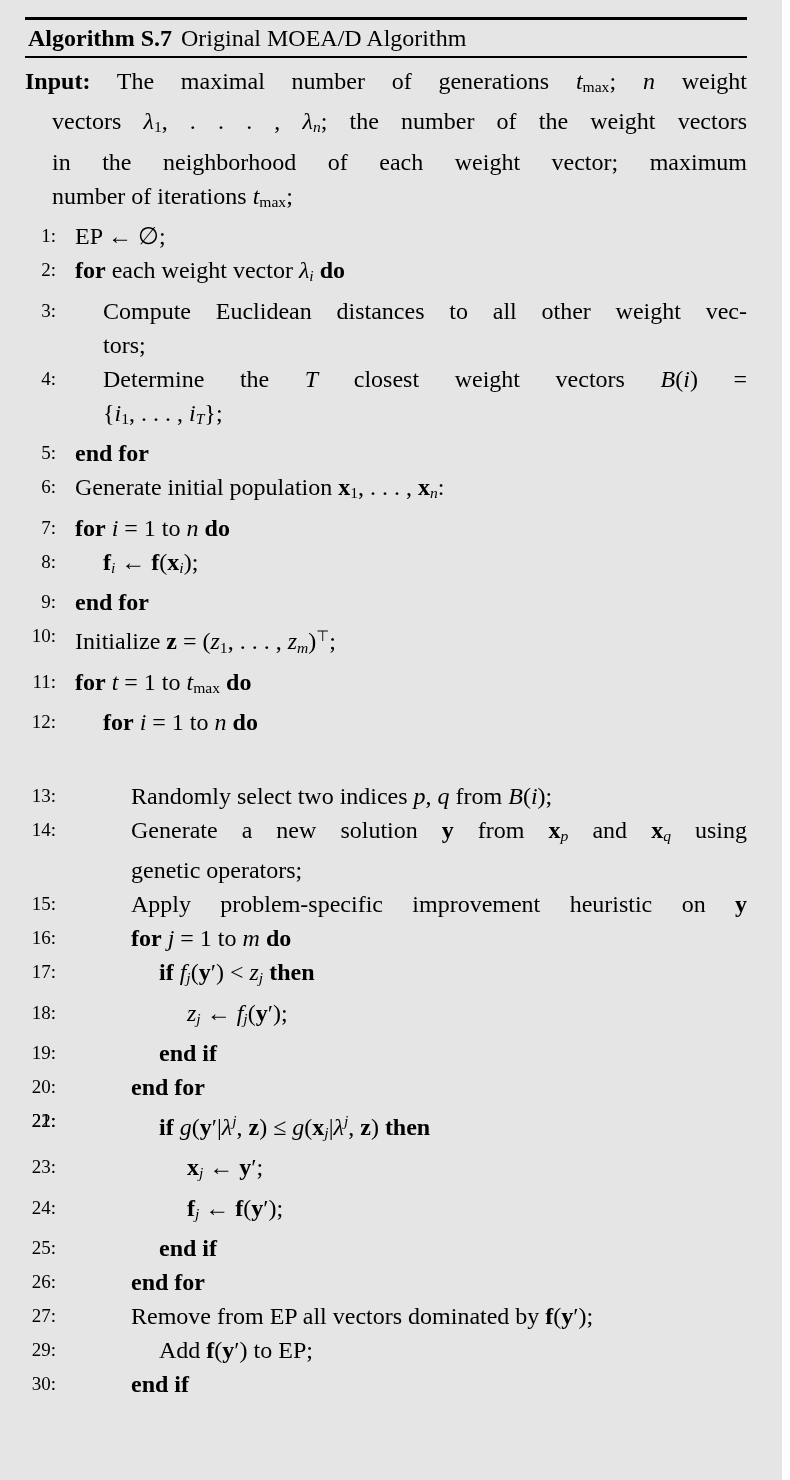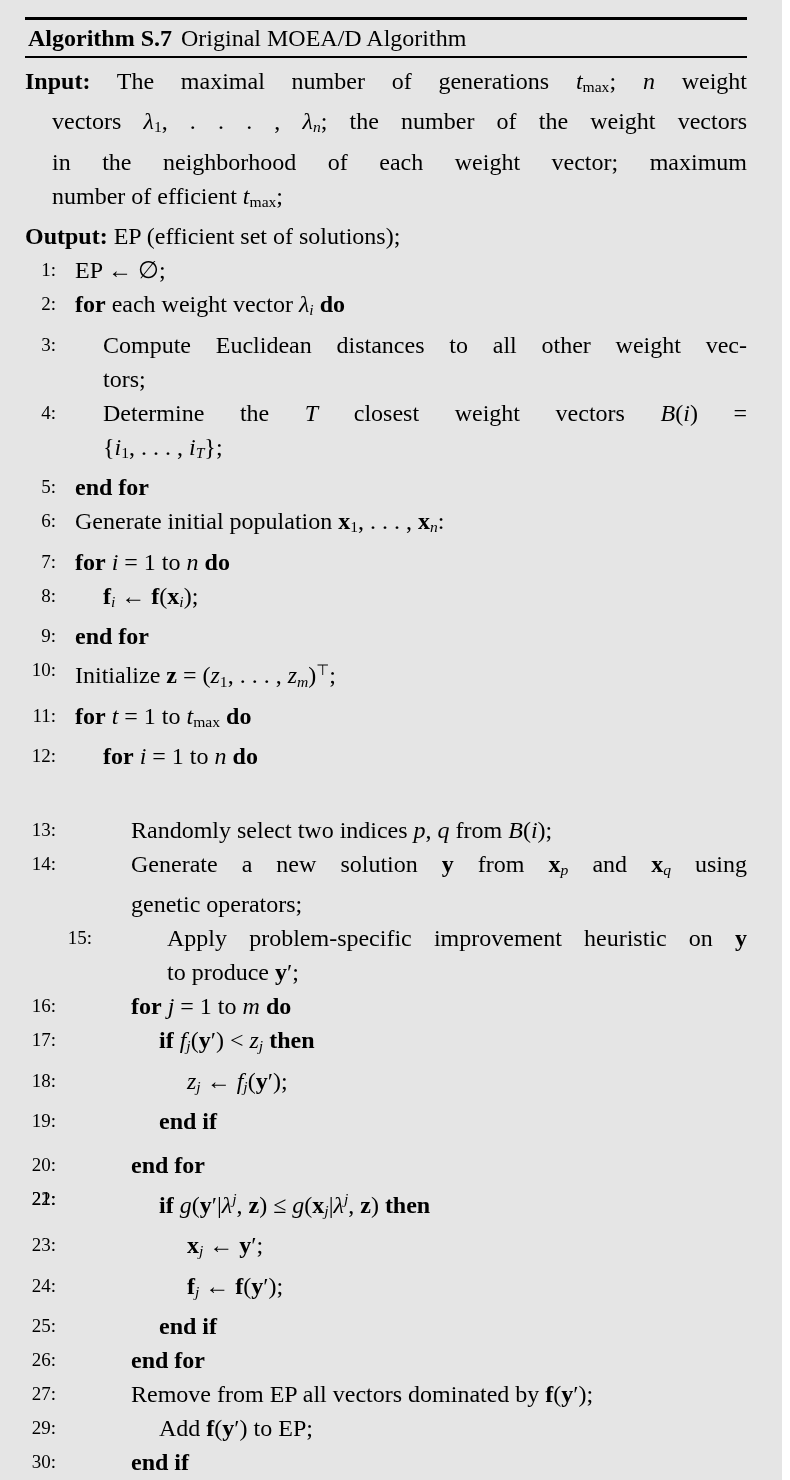--- a/index.html
+++ b/index.html
@@ -78,7 +78,7 @@
             <div class="row fill"><span class="seg-kw">Input:</span><span class="seg-t"> The maximal number of generations </span><span class="seg-v">t</span><span class="seg-sub">max</span><span class="seg-t">; </span><span class="seg-v">n</span><span class="seg-t"> weight</span></div>
             <div class="row fill"><span class="seg-t">vectors </span><span class="seg-v">λ</span><span class="seg-sub">1</span><span class="seg-t">, . . . , </span><span class="seg-v">λ</span><span class="seg-si">n</span><span class="seg-t">; the number of the weight vectors</span></div>
             <div class="row fill"><span class="seg-t">in the neighborhood of each weight vector; maximum</span></div>
-            <div class="row"><span class="seg-t">number of efficient </span><span class="seg-v">t</span><span class="seg-sub">max</span><span class="seg-t">;</span></div>
+            <div class="row"><span class="seg-t">number of iterations </span><span class="seg-v">t</span><span class="seg-sub">max</span><span class="seg-t">;</span></div>
           </div>
           <div class="io-block">
             <div class="row"><span class="seg-kw">Output:</span><span class="seg-t"> EP (efficient set of solutions);</span></div>

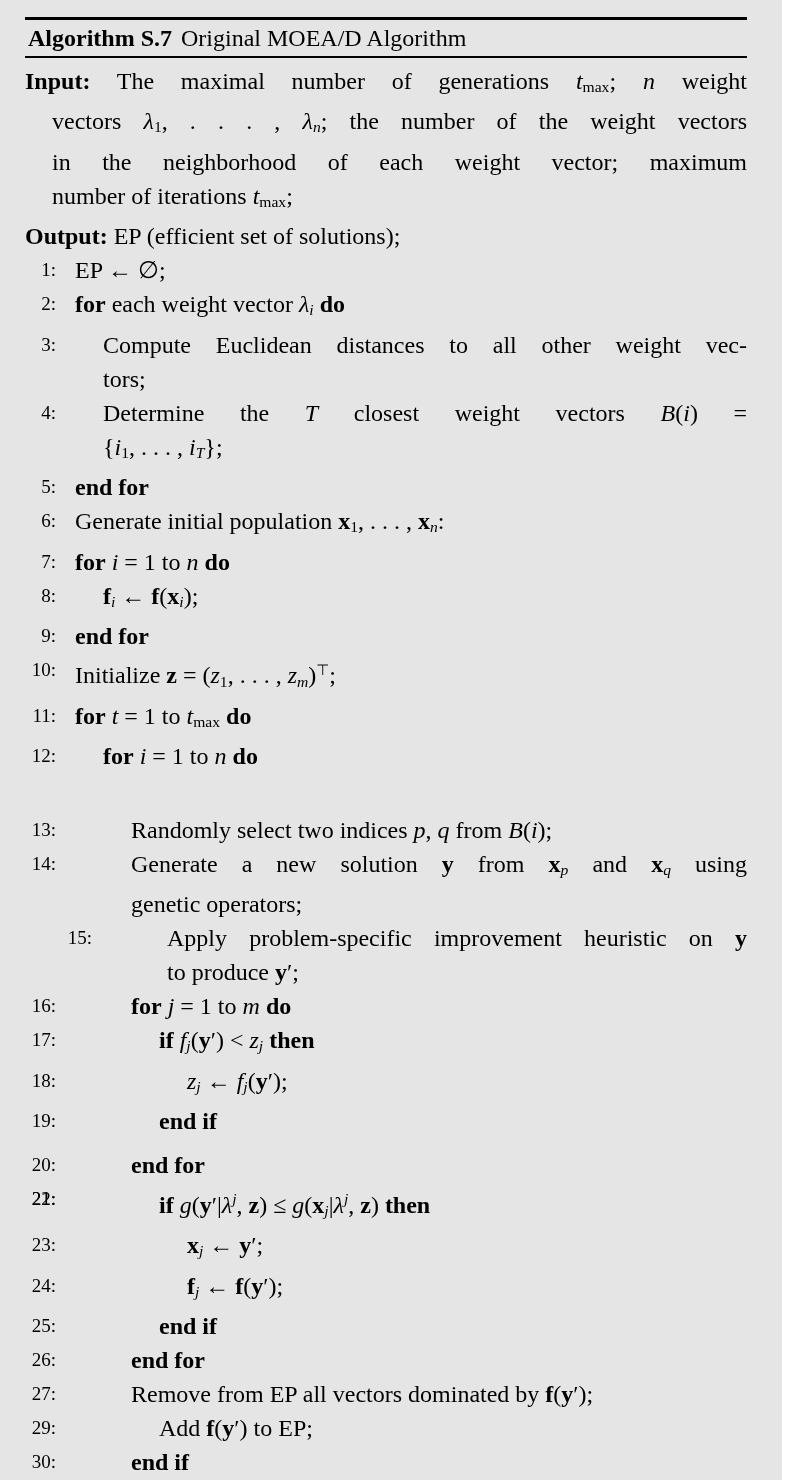--- a/index.html
+++ b/index.html
@@ -80,9 +80,6 @@
             <div class="row fill"><span class="seg-t">in the neighborhood of each weight vector; maximum</span></div>
             <div class="row"><span class="seg-t">number of iterations </span><span class="seg-v">t</span><span class="seg-sub">max</span><span class="seg-t">;</span></div>
           </div>
-          <div class="io-block">
-            <div class="row"><span class="seg-kw">Output:</span><span class="seg-t"> EP (efficient set of solutions);</span></div>
-          </div>
         </div>
       <div id="lines-container">
           <div class="code-line" style="padding-left: 50px;">

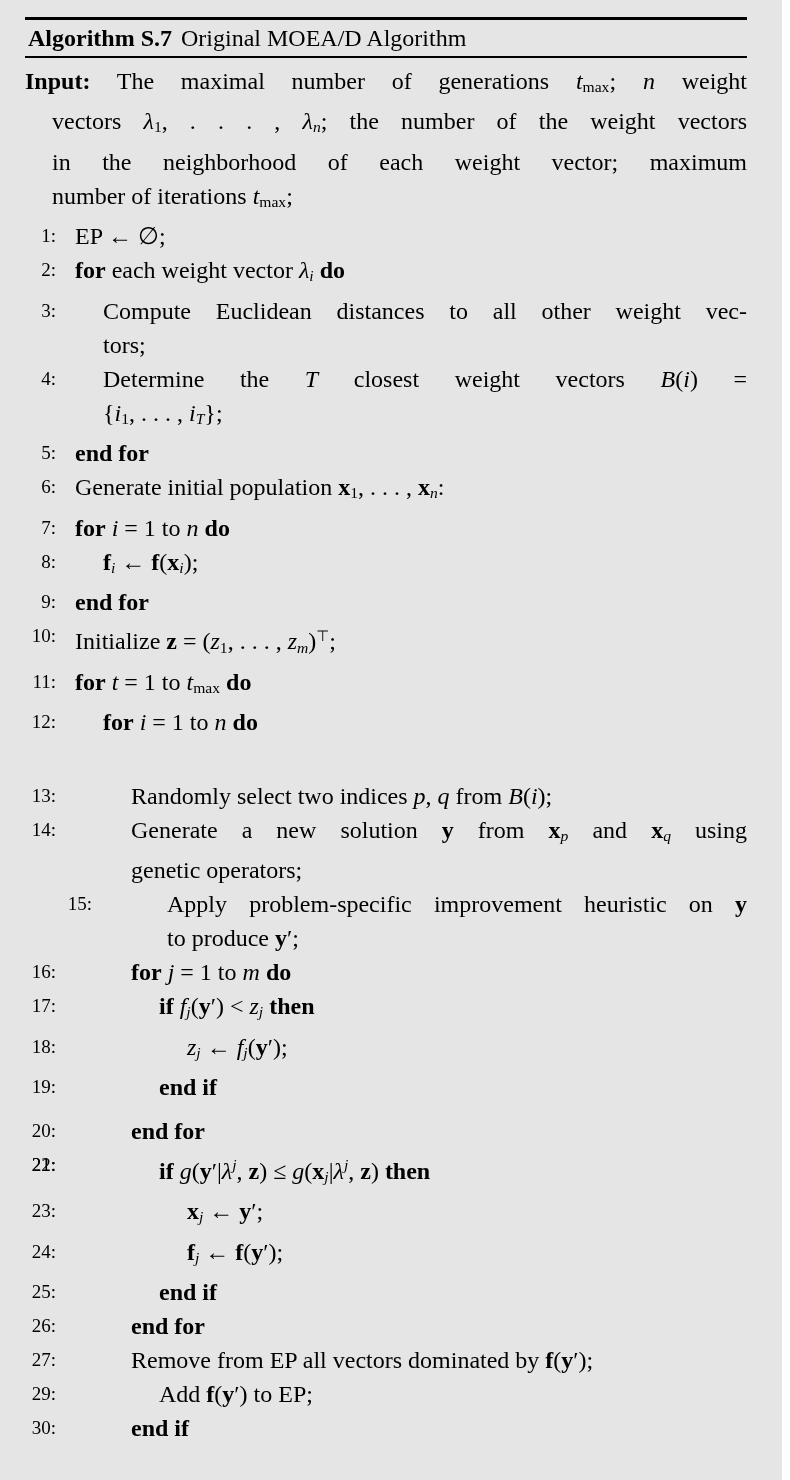--- a/index.html
+++ b/index.html
@@ -141,7 +141,7 @@
             <div class="row fill"><span class="seg-t">Generate a new solution </span><span class="seg-vb">y</span><span class="seg-t"> from </span><span class="seg-vb">x</span><span class="seg-si">p</span><span class="seg-t"> and </span><span class="seg-vb">x</span><span class="seg-si">q</span><span class="seg-t"> using</span></div>
             <div class="row"><span class="seg-t">genetic operators;</span></div>
           </div>
-          <div class="code-line" style="padding-left: 106px; margin-left: 36px;">
+          <div class="code-line" style="padding-left: 106px;">
             <span class="num">15:</span>
             <div class="row fill"><span class="seg-t">Apply problem-specific improvement heuristic on </span><span class="seg-vb">y</span></div>
             <div class="row"><span class="seg-t">to produce </span><span class="seg-vb">y</span><span class="seg-t">′;</span></div>

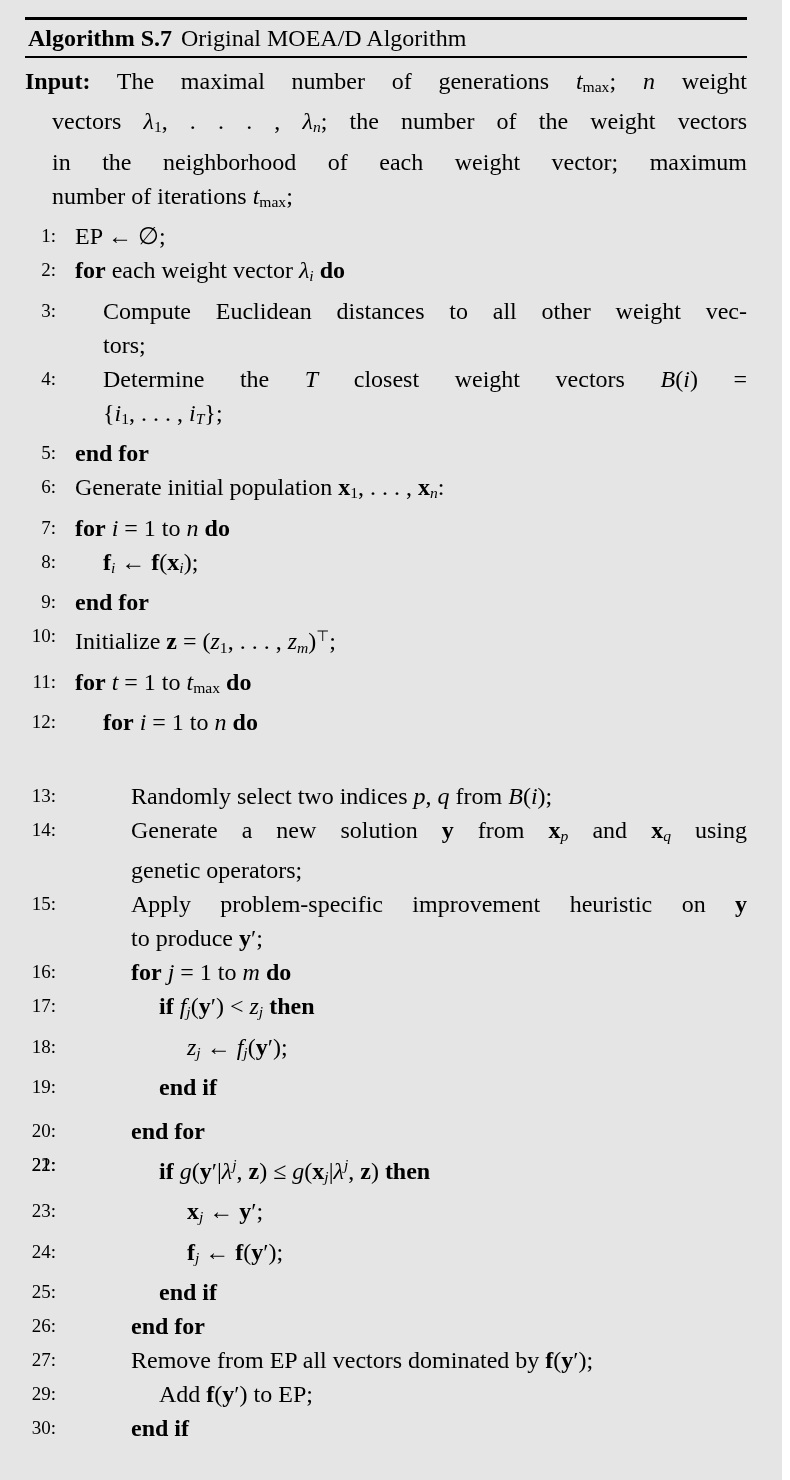--- a/index.html
+++ b/index.html
@@ -144,7 +144,6 @@
           <div class="code-line" style="padding-left: 106px;">
             <span class="num">15:</span>
             <div class="row fill"><span class="seg-t">Apply problem-specific improvement heuristic on </span><span class="seg-vb">y</span></div>
-            <div class="row"><span class="seg-t">to produce </span><span class="seg-vb">y</span><span class="seg-t">′;</span></div>
           </div>
           <div class="code-line" style="padding-left: 106px;">
             <span class="num">16:</span>

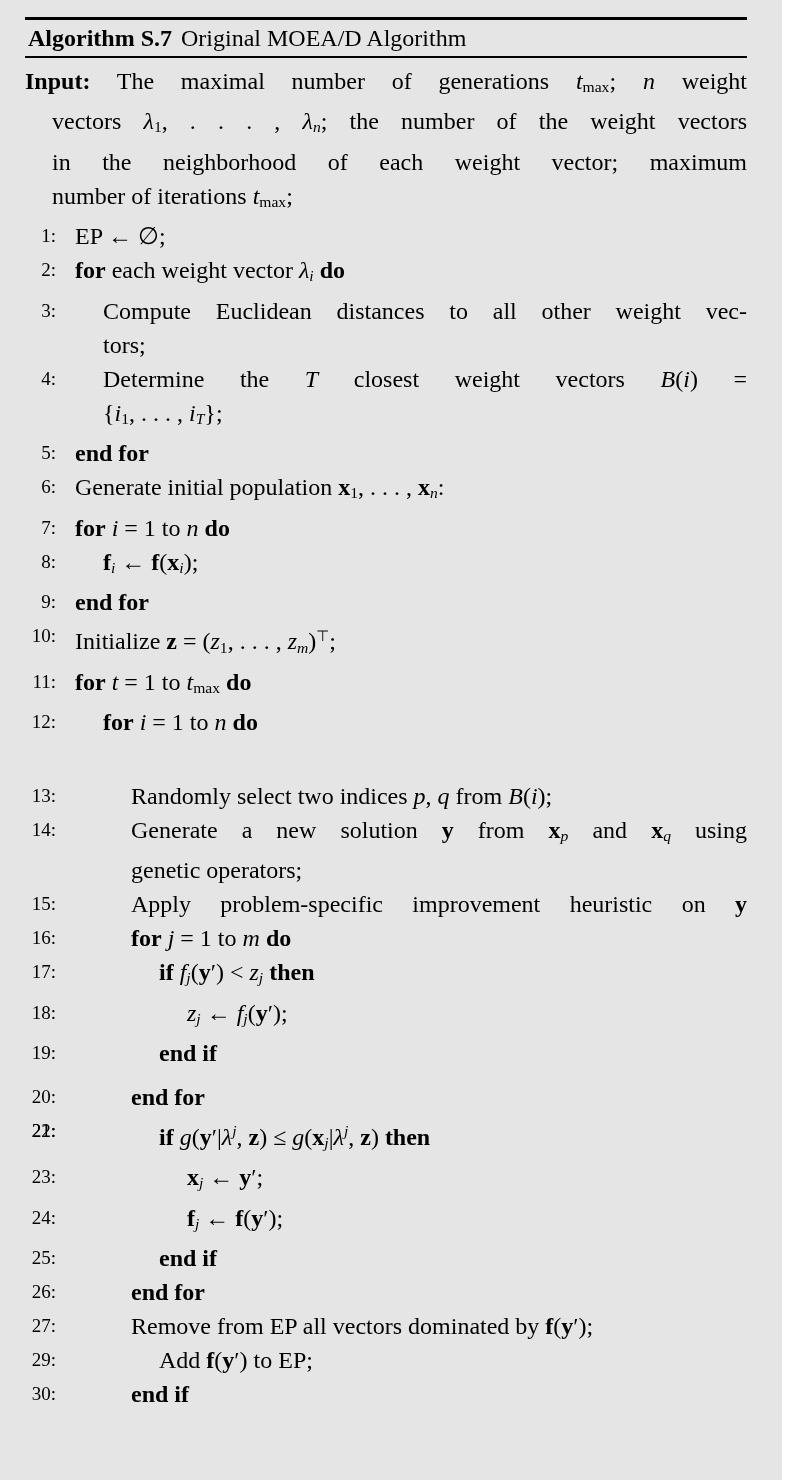--- a/index.html
+++ b/index.html
@@ -161,7 +161,7 @@
             <span class="num">19:</span>
             <div class="row"><span class="seg-kw">end if</span></div>
           </div>
-          <div class="code-line" style="padding-left: 106px; margin-top: 10px;">
+          <div class="code-line" style="padding-left: 106px;">
             <span class="num">20:</span>
             <div class="row"><span class="seg-kw">end for</span></div>
           </div>

